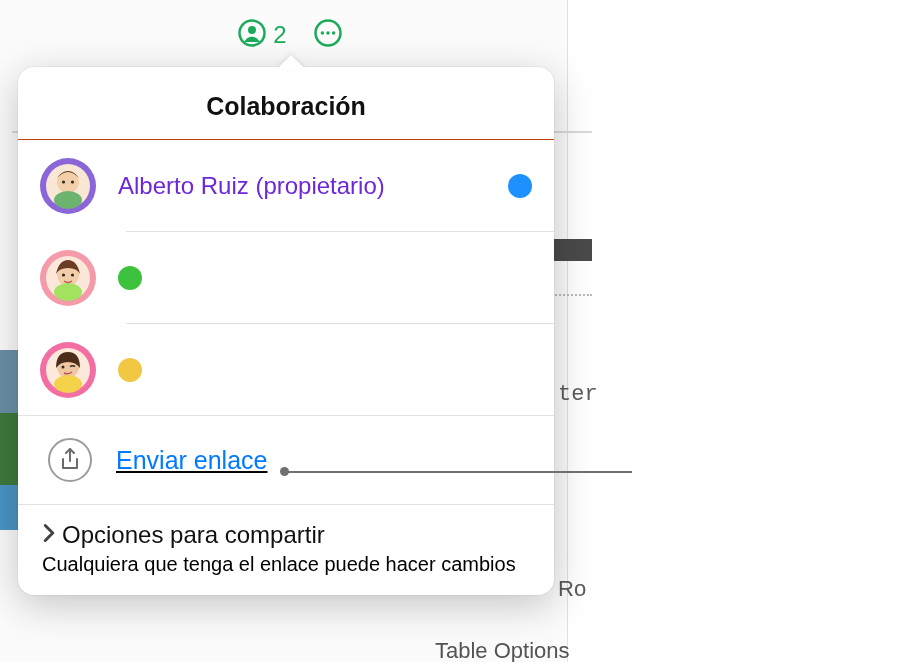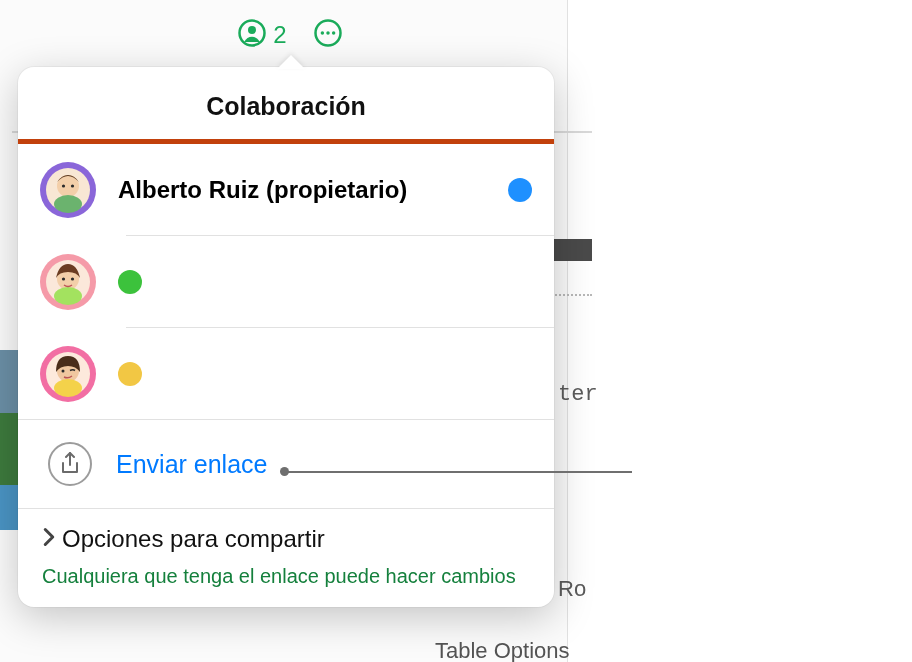--- a/index.html
+++ b/index.html
@@ -123,7 +123,7 @@
       font-weight: 600;
       color: #111;
       padding: 25px 0 18px;
-      border-bottom: 5px solid #c2410c;
+      border-bottom: 1px solid #c2410c;
     }
     .collab-list {
       list-style: none;

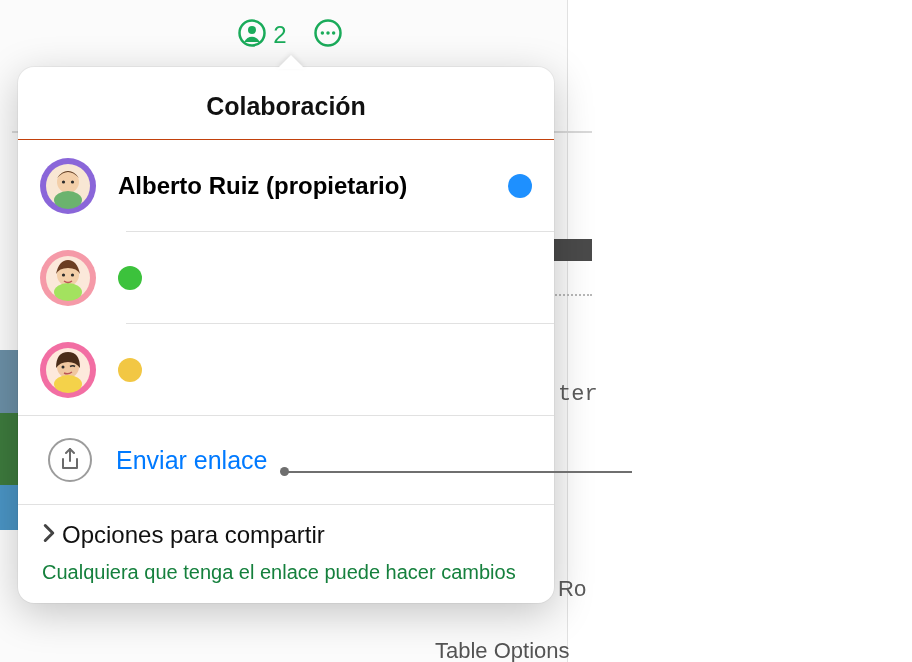--- a/index.html
+++ b/index.html
@@ -160,8 +160,8 @@
     .collab-name {
       flex: 1;
       font-size: 24px;
-      color: #000000;
-      font-weight: 700;
+      color: #6d28d9;
+      font-weight: 400;
     }
     .presence-dot {
       width: 24px;

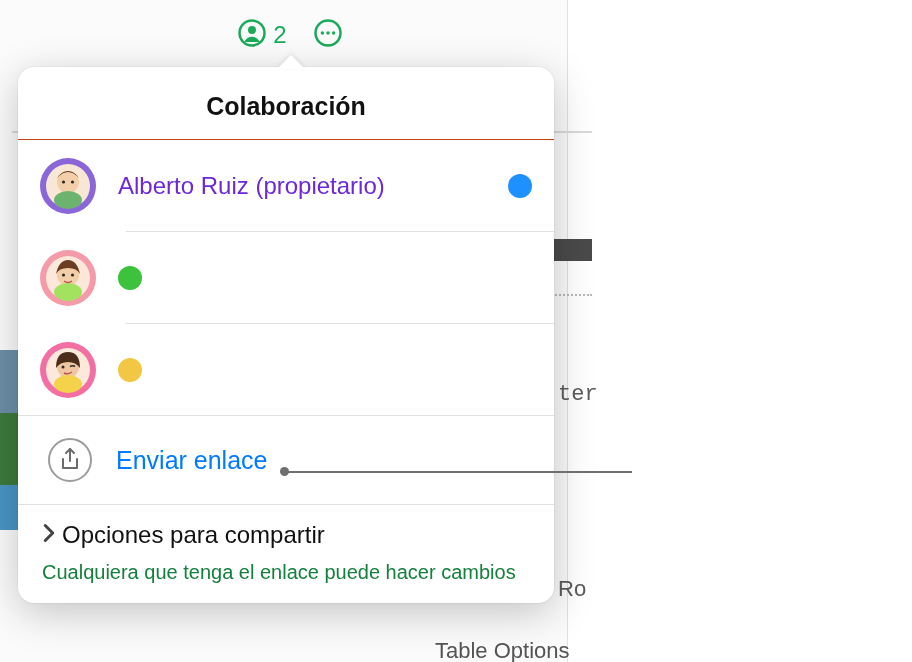--- a/index.html
+++ b/index.html
@@ -176,6 +176,7 @@
       gap: 24px;
       padding: 22px 22px 22px 30px;
       border-bottom: 1px solid #e1e1e1;
+      text-decoration: underline;
     }
     .share-icon-circle {
       width: 44px;

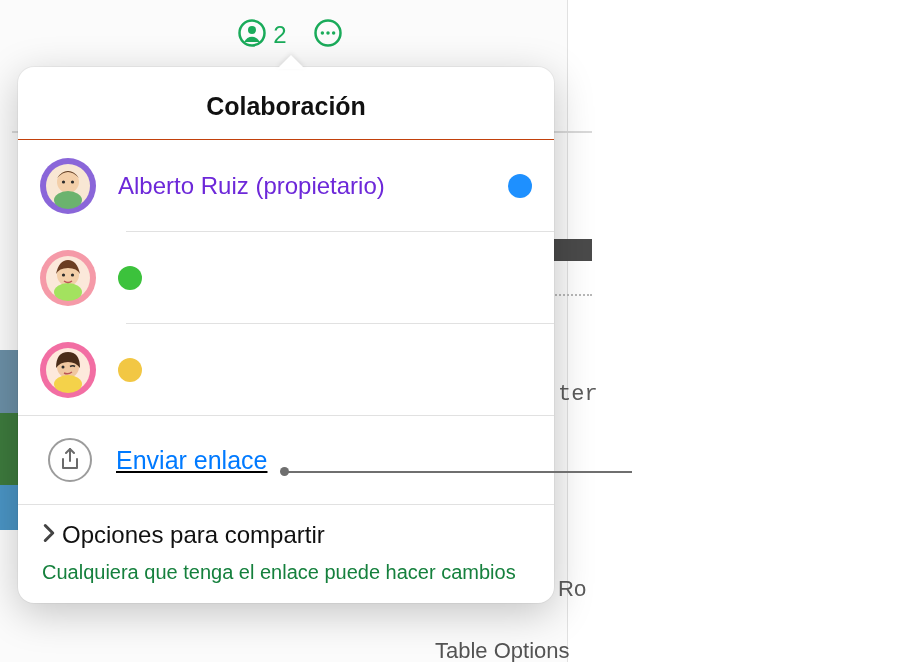--- a/index.html
+++ b/index.html
@@ -209,8 +209,8 @@
     }
     .share-options-sub {
       font-size: 20px;
-      color: #15803d;
-      margin-top: 11px;
+      color: #000000;
+      margin-top: 3px;
       line-height: 1.25;
     }
 

